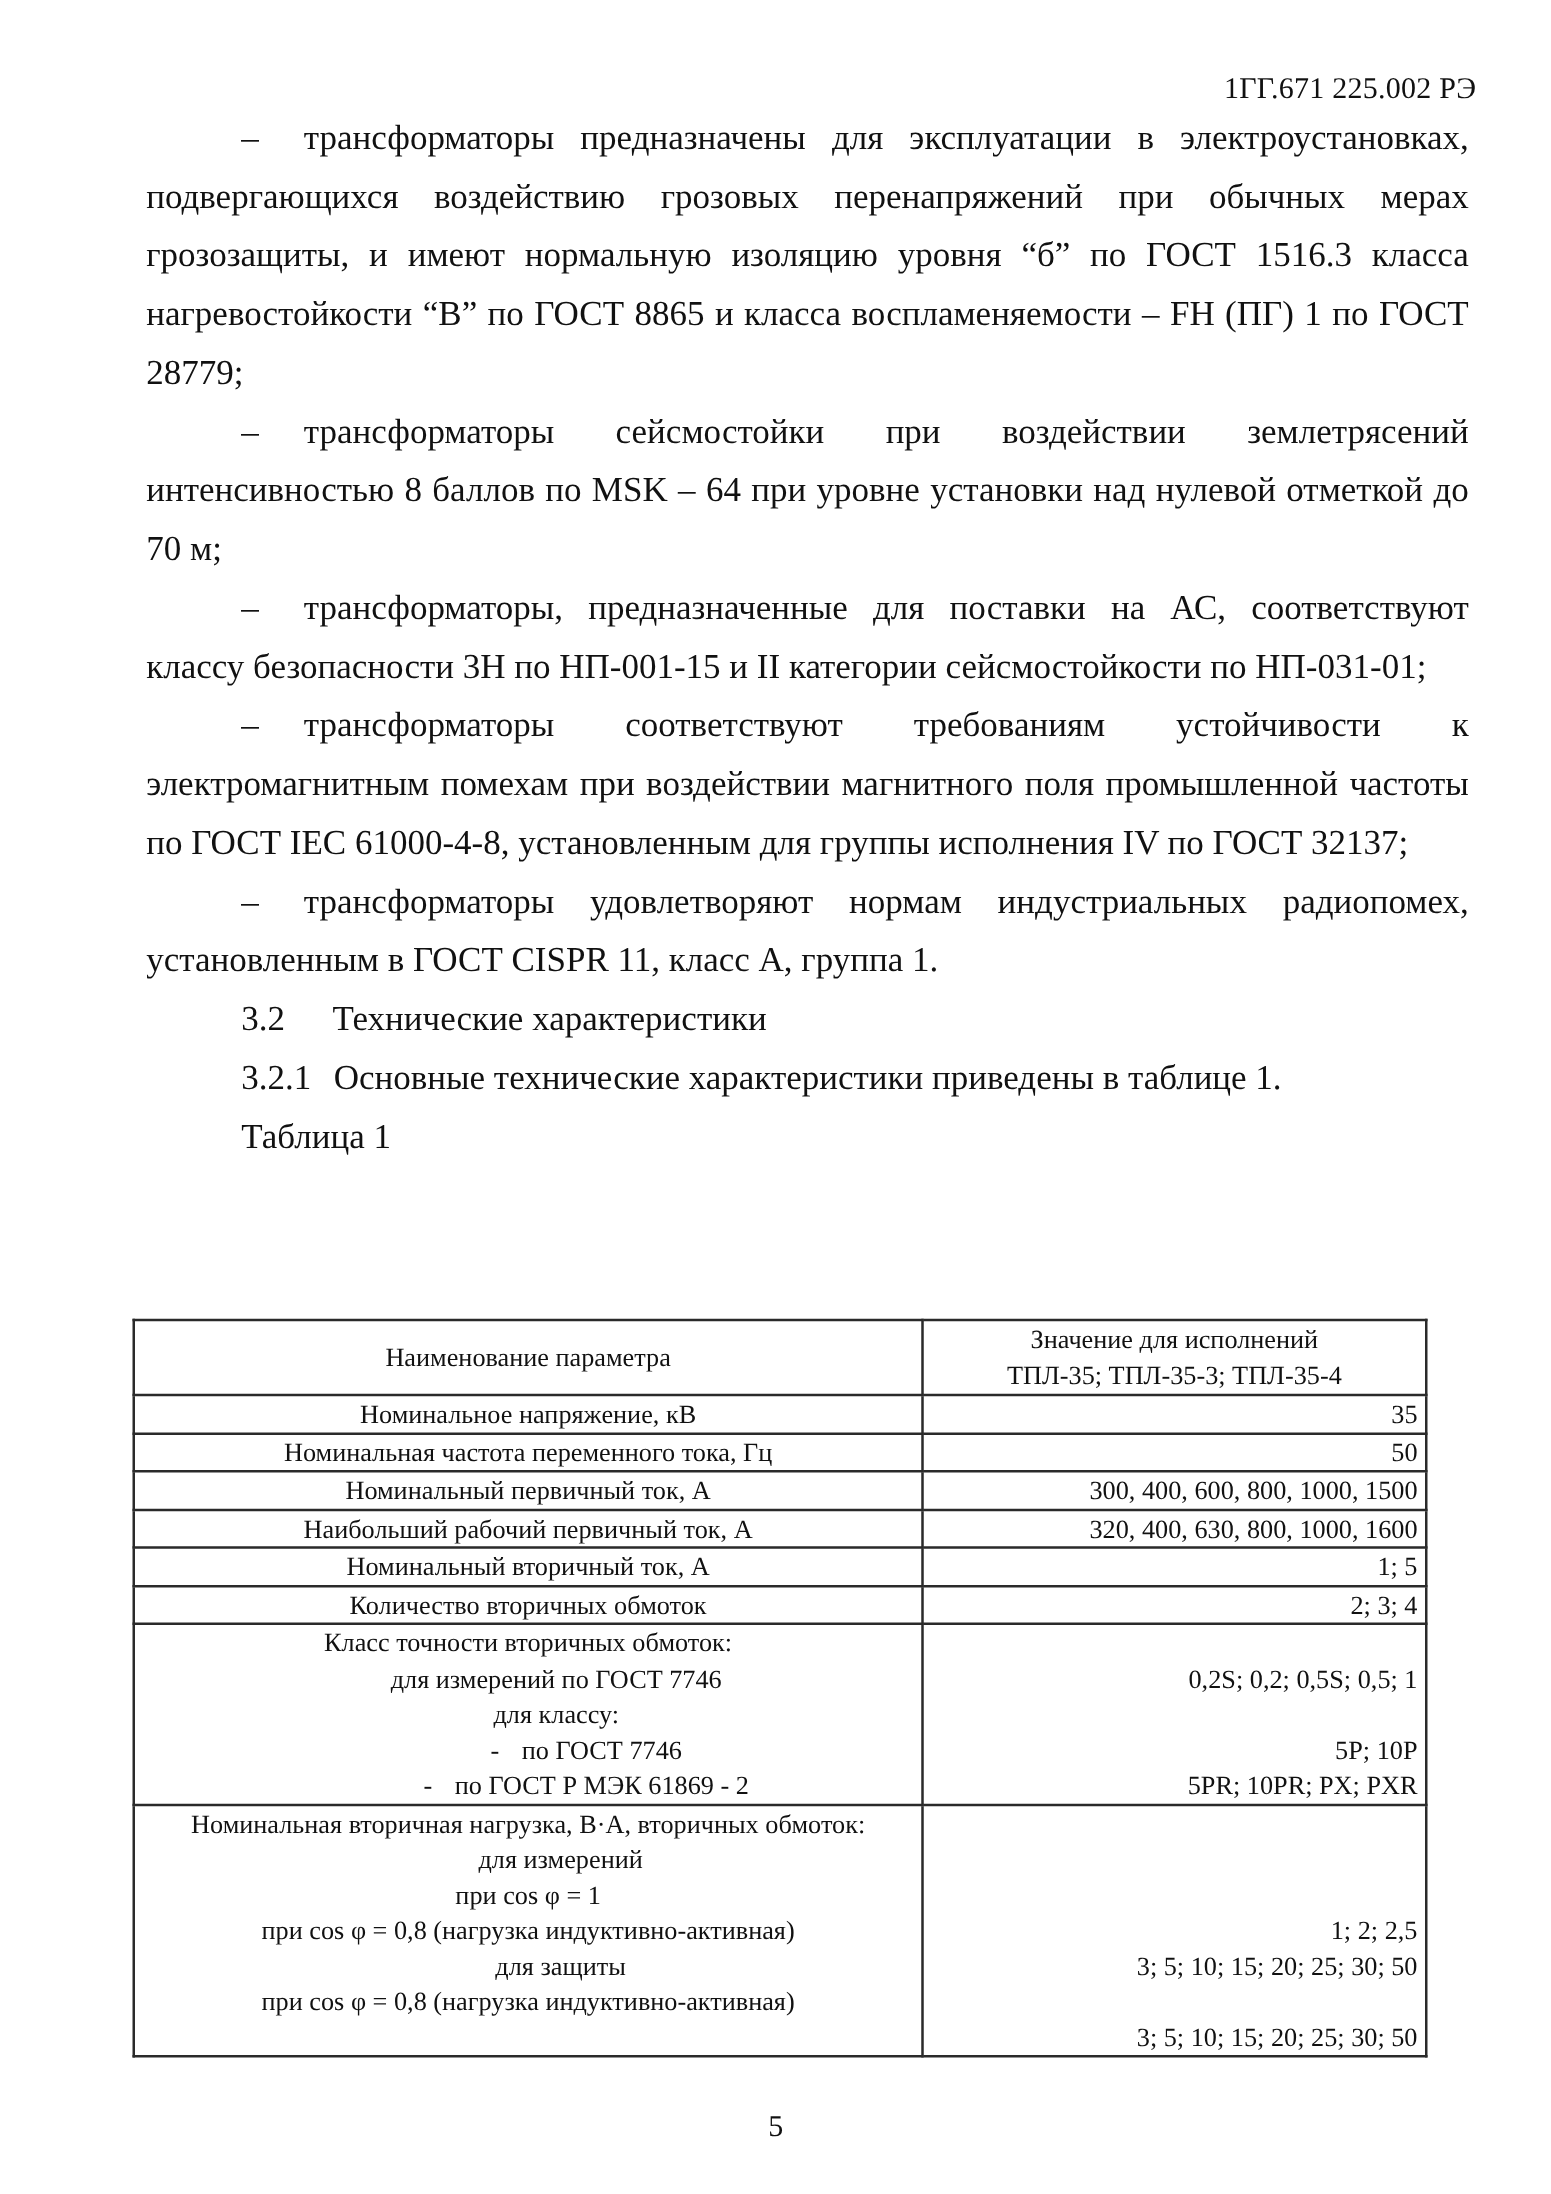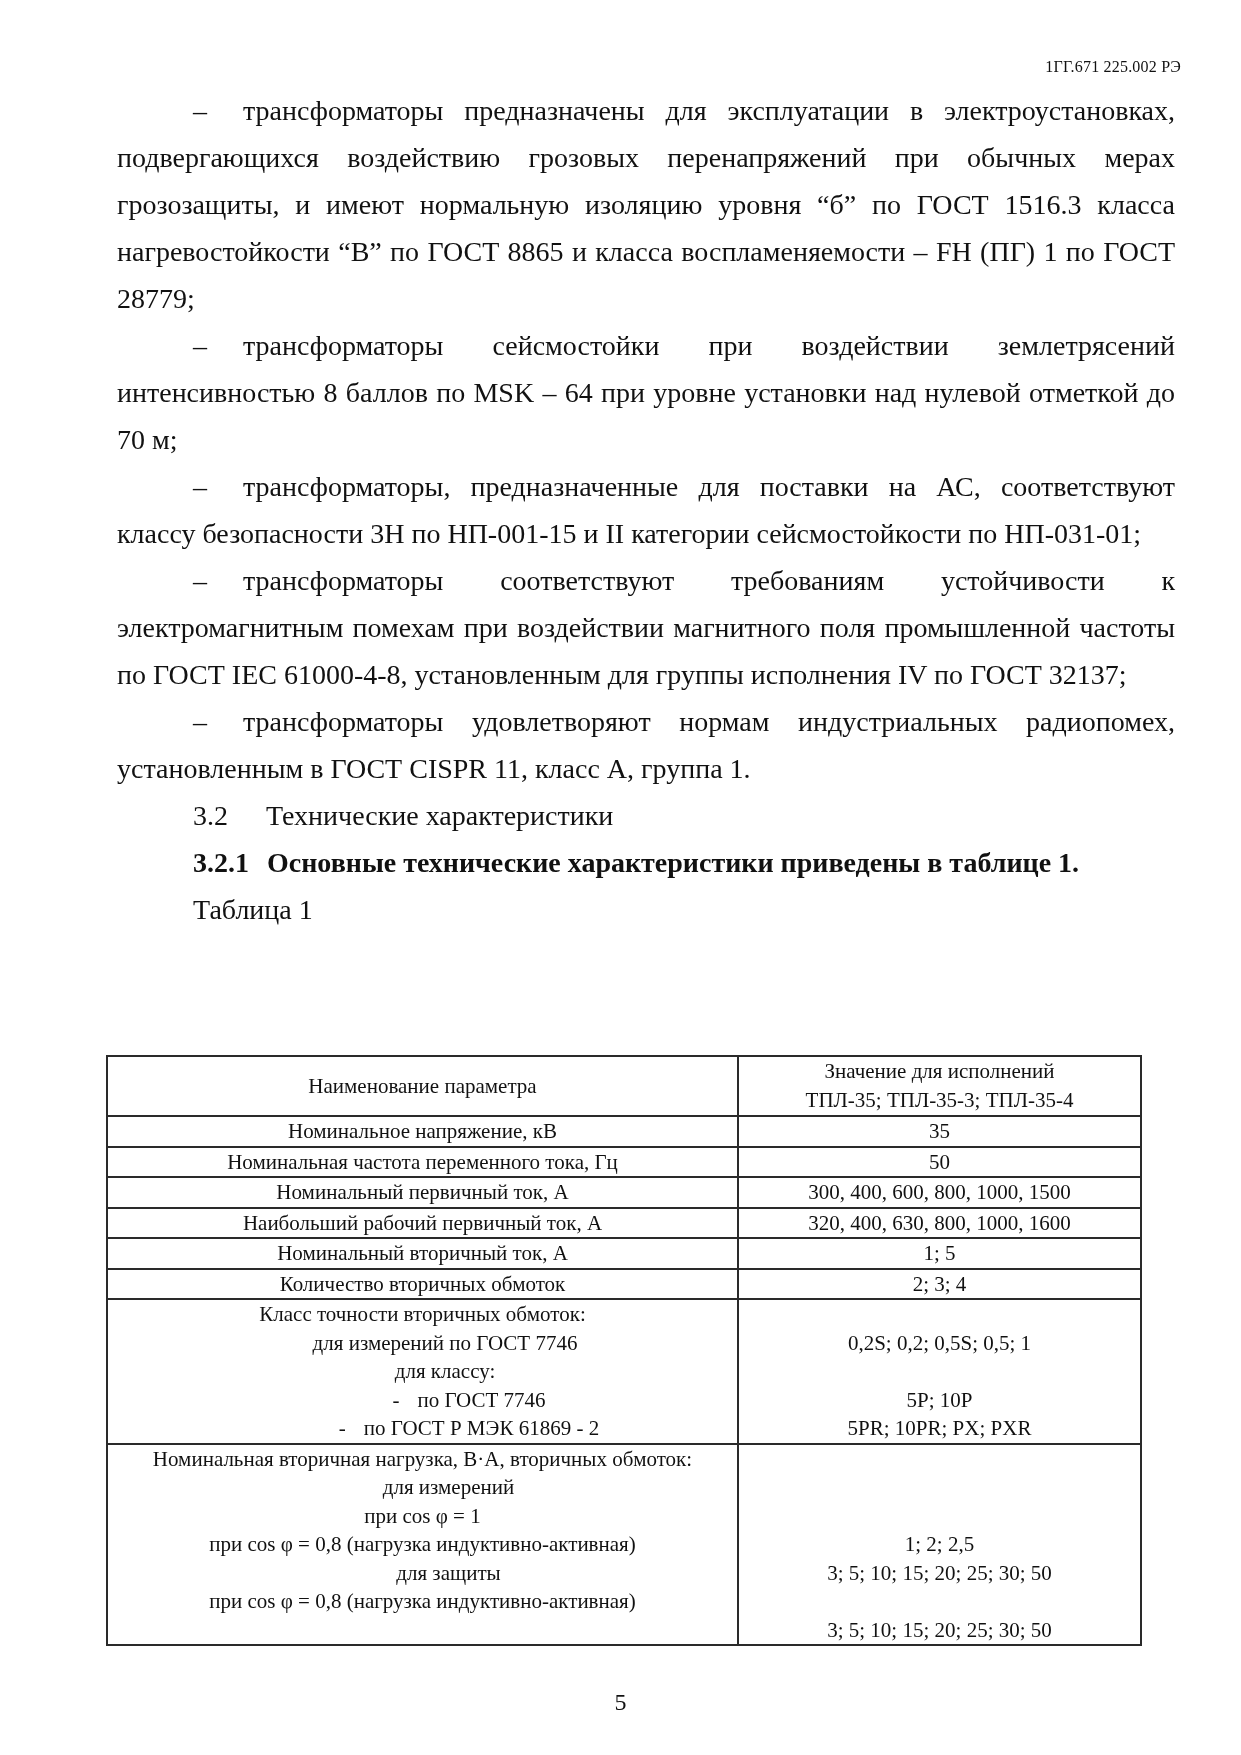--- a/index.html
+++ b/index.html
@@ -10,7 +10,7 @@
     }
     .doc-code {
       position: absolute; top: 58px; right: 60px;
-      font-size: 16px; letter-spacing: 0.2px;
+      font-size: 24px; letter-spacing: 0.2px;
     }
     .body-text {
       position: absolute; left: 117px; top: 87px; width: 1058px;

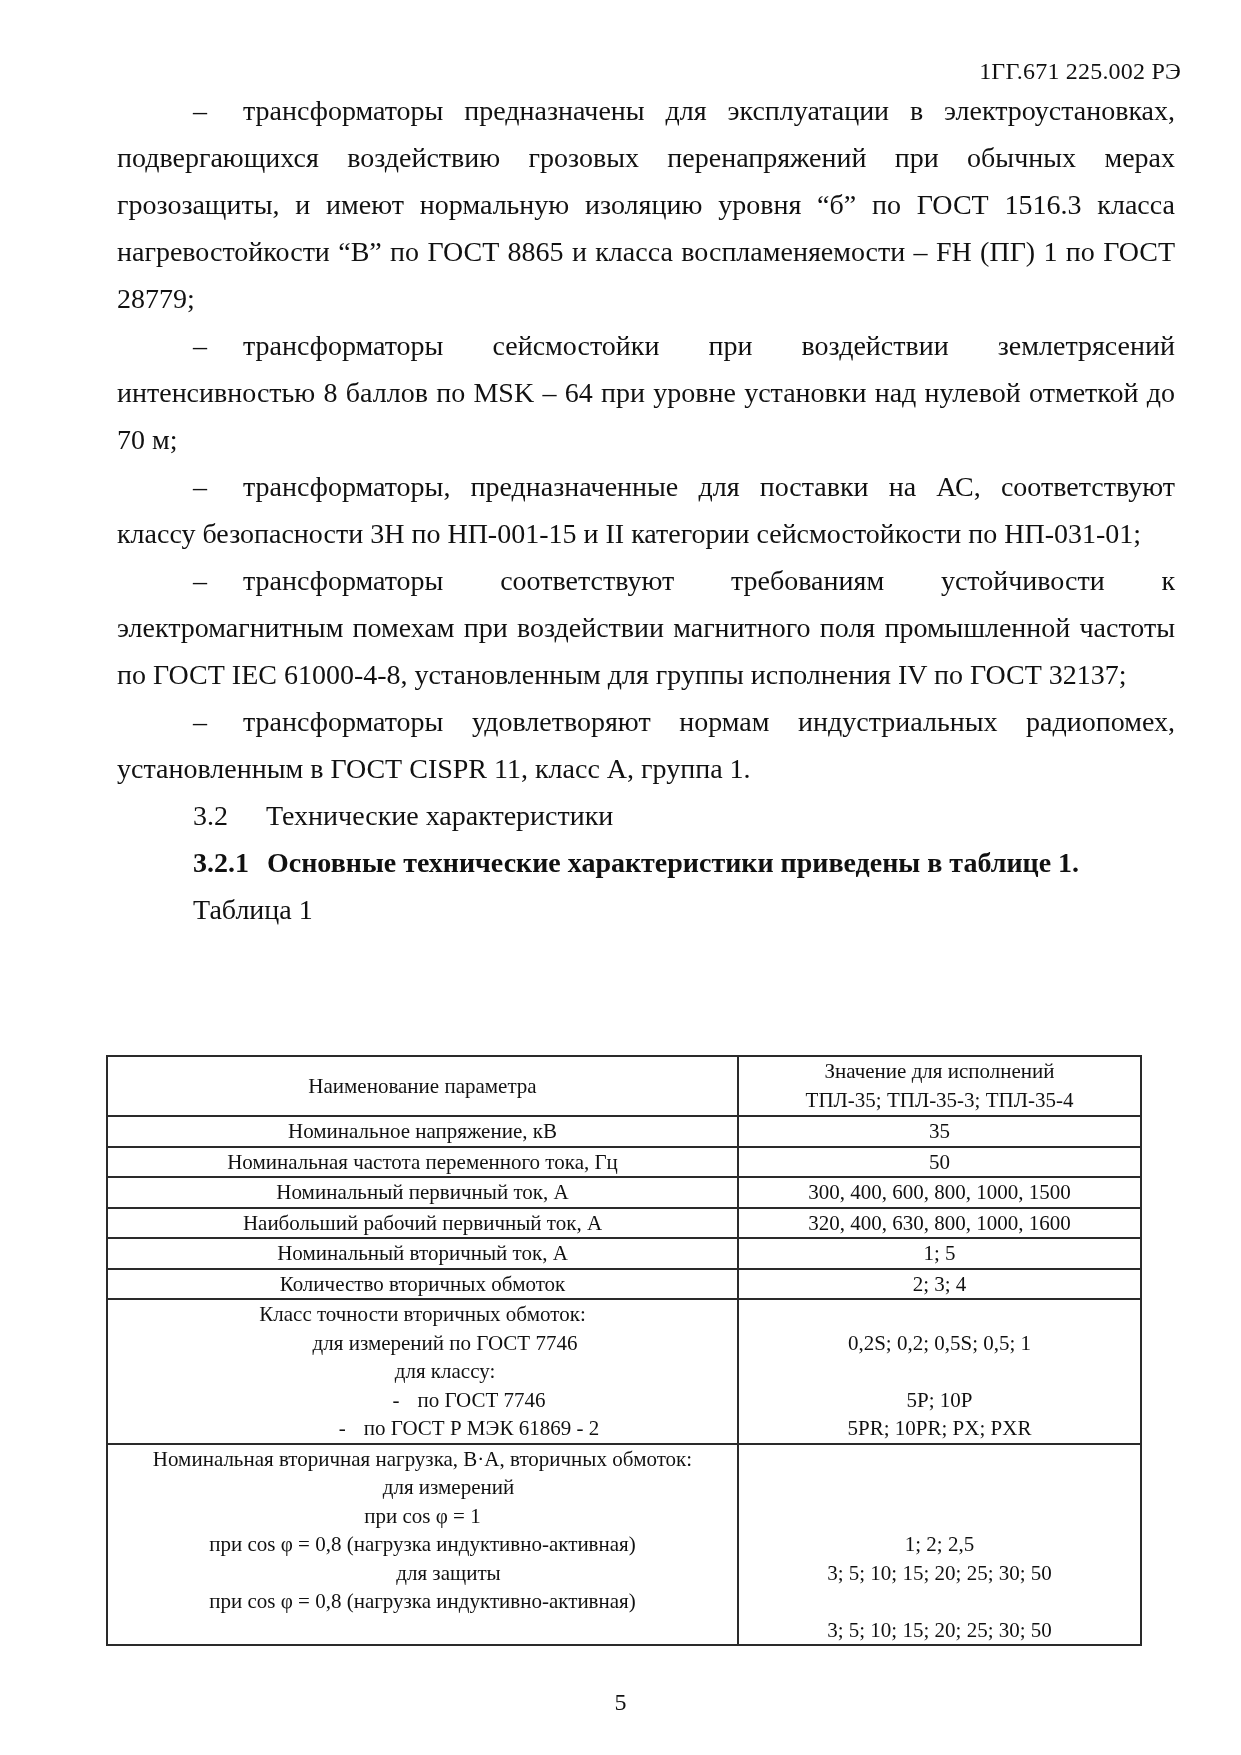--- a/index.html
+++ b/index.html
@@ -21,7 +21,7 @@
     .dash { display: inline-block; width: 50px; text-indent: 0; }
     .heading-row { margin: 0; padding-left: 76px; }
     .heading-row .num { display: inline-block; width: 73px; }
-    .sub-row { margin: 0; padding-left: 76px; font-weight: bold; }
+    .sub-row { margin: 0; padding-left: 76px; }
     .sub-row .num { display: inline-block; width: 74px; }
     .caption { margin: 0; padding-left: 76px; }
 

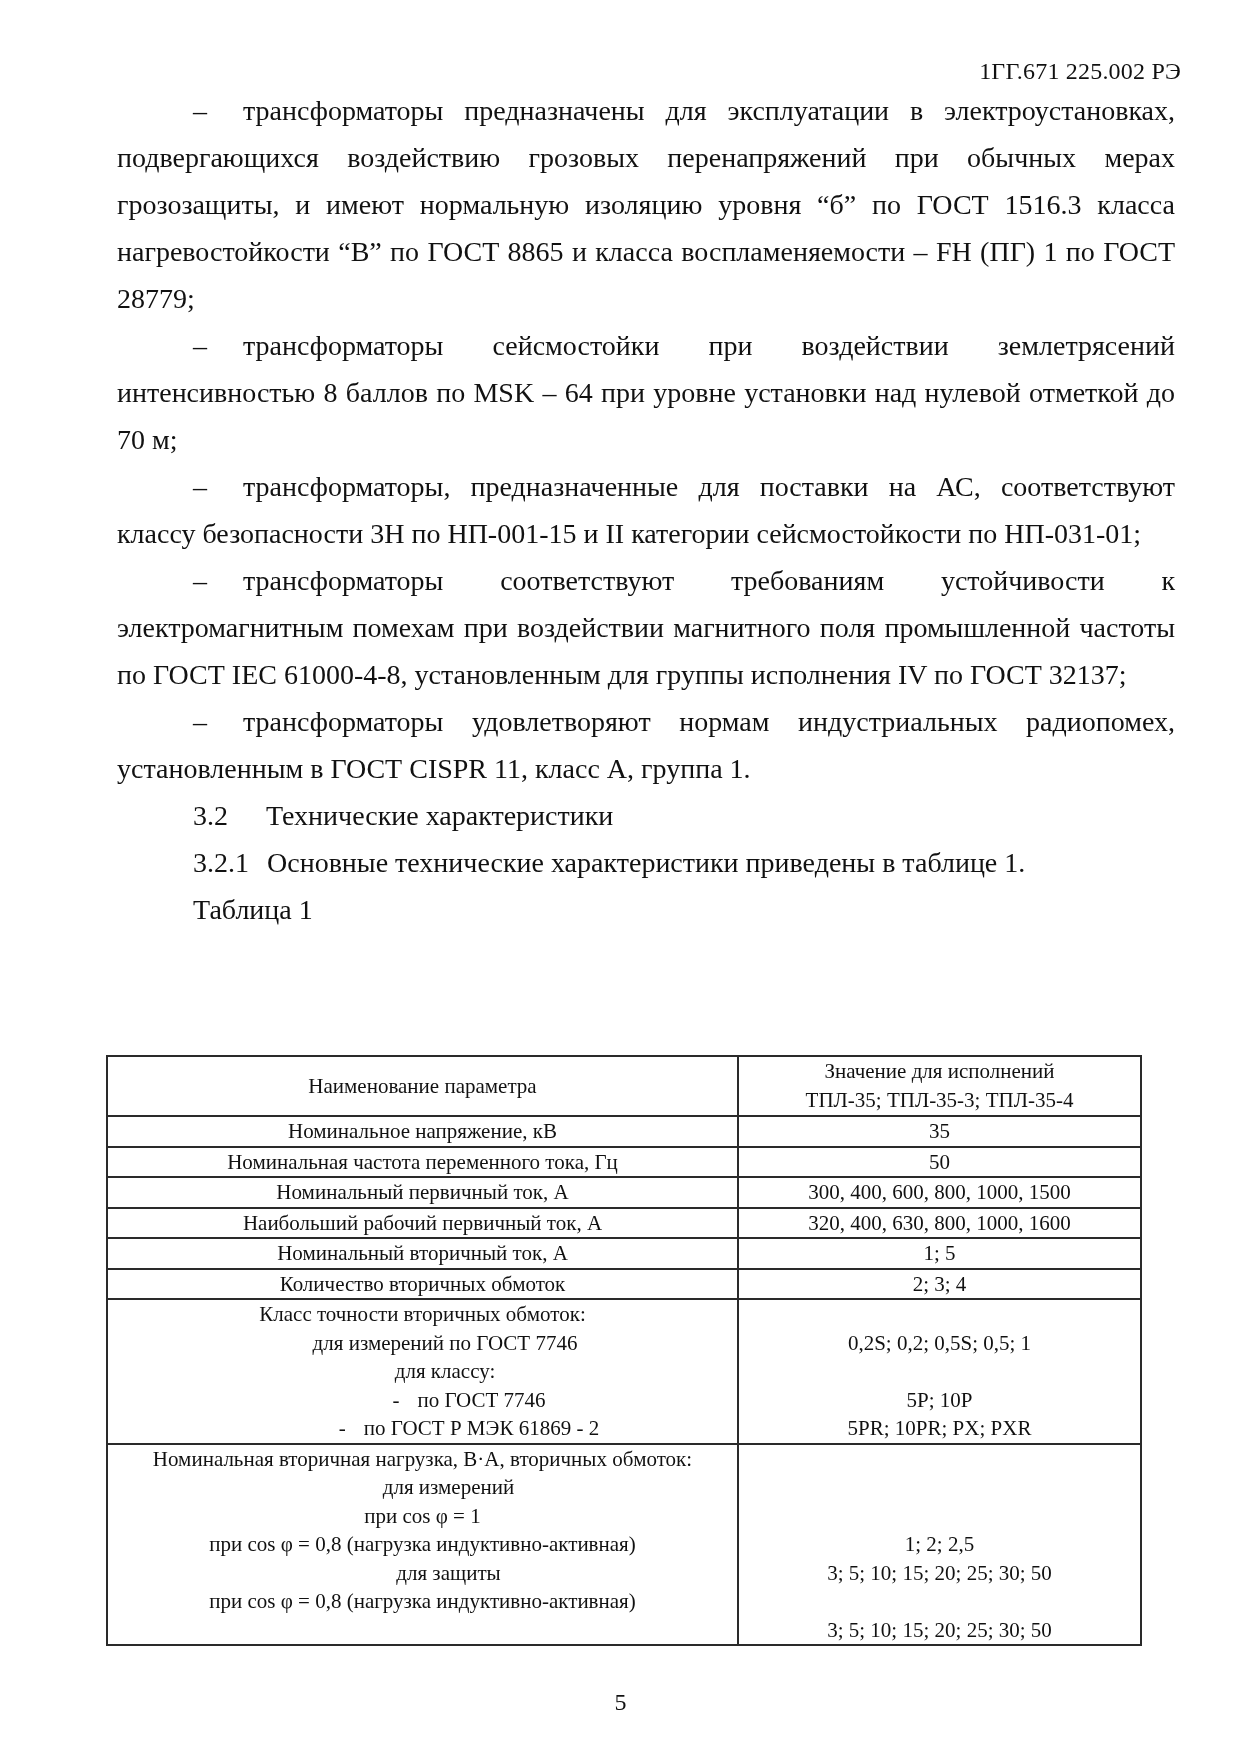--- a/index.html
+++ b/index.html
@@ -36,7 +36,7 @@
     }
     table.spec th { text-align: center; vertical-align: middle; line-height: 29px; }
     table.spec th.c1 { width: 617px; }
-    table.spec td.val { text-align: center; }
+    table.spec td.val { text-align: right; }
     .l1 { padding-left: 45px; }
     .l2 { padding-left: 75px; }
     .l2 .bullet { display: inline-block; width: 43px; }

